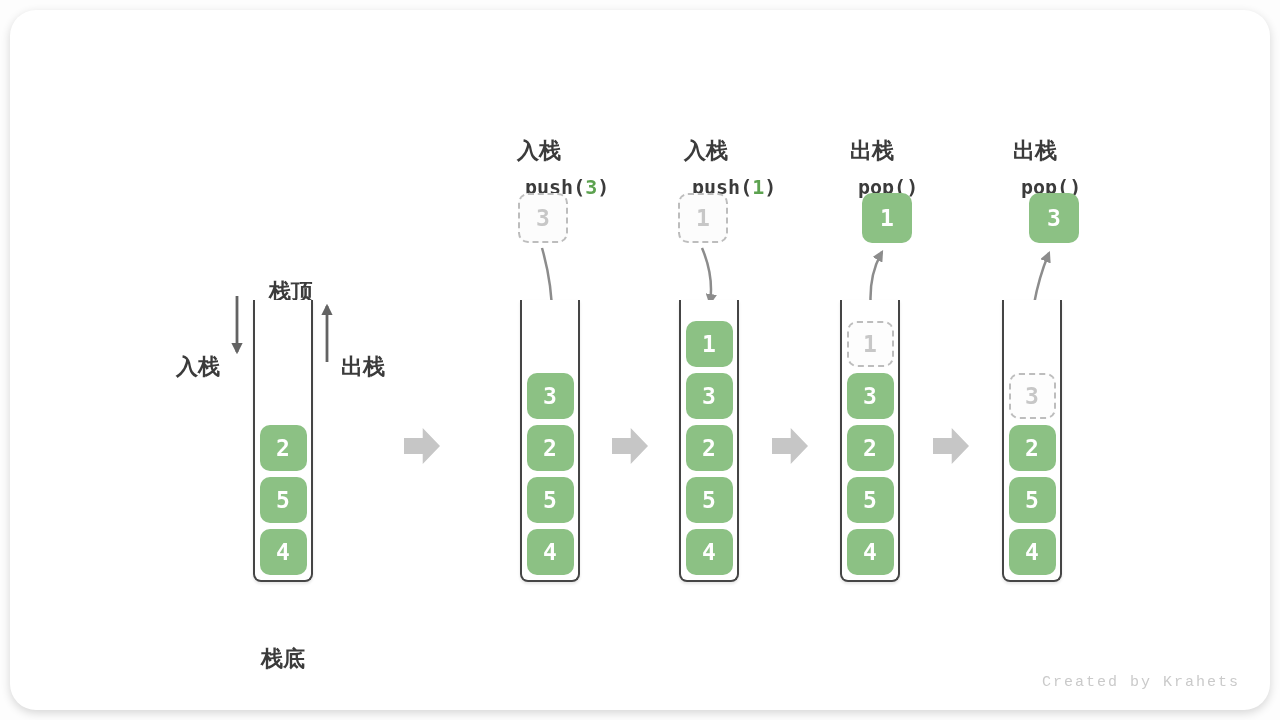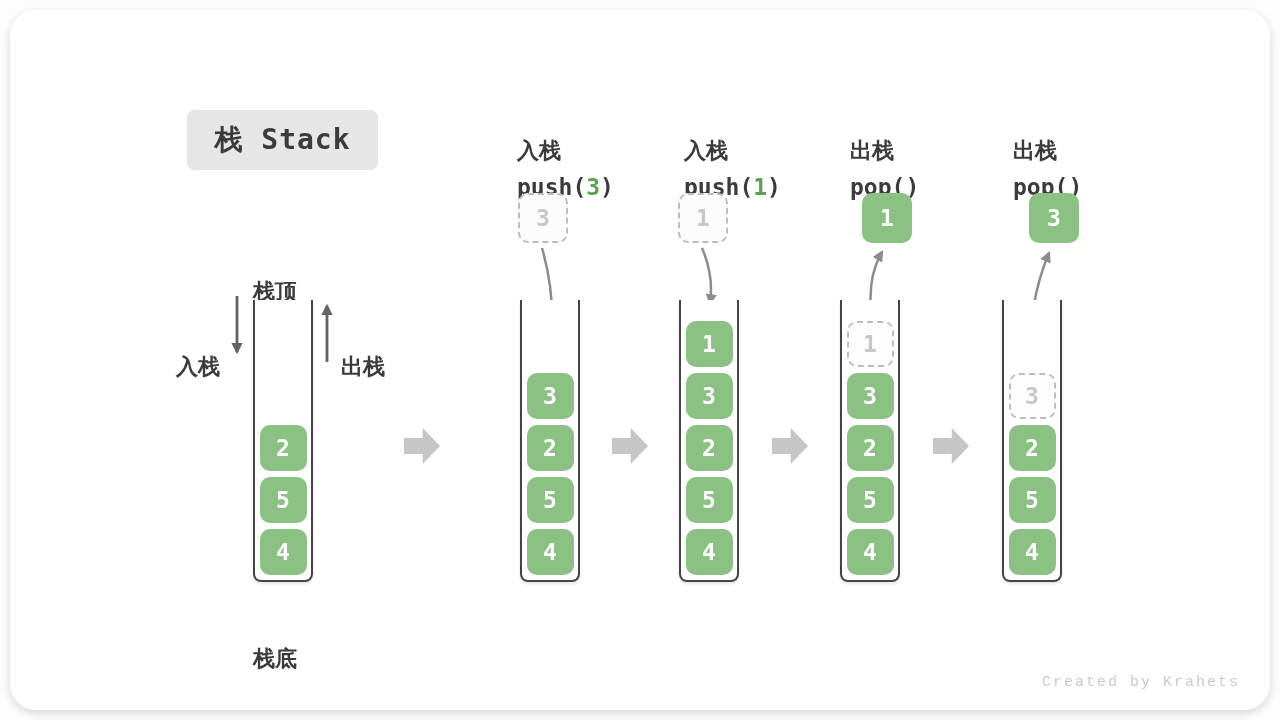--- a/index.html
+++ b/index.html
@@ -50,9 +50,6 @@
 <div class="canvas">
   <div class="card"></div>
 
-  <div class="title-box">
-    <span>栈 Stack</span>
-  </div>
 
   <div class="op-group" style="left:517px">
     <div class="op-word cjk">入栈</div>

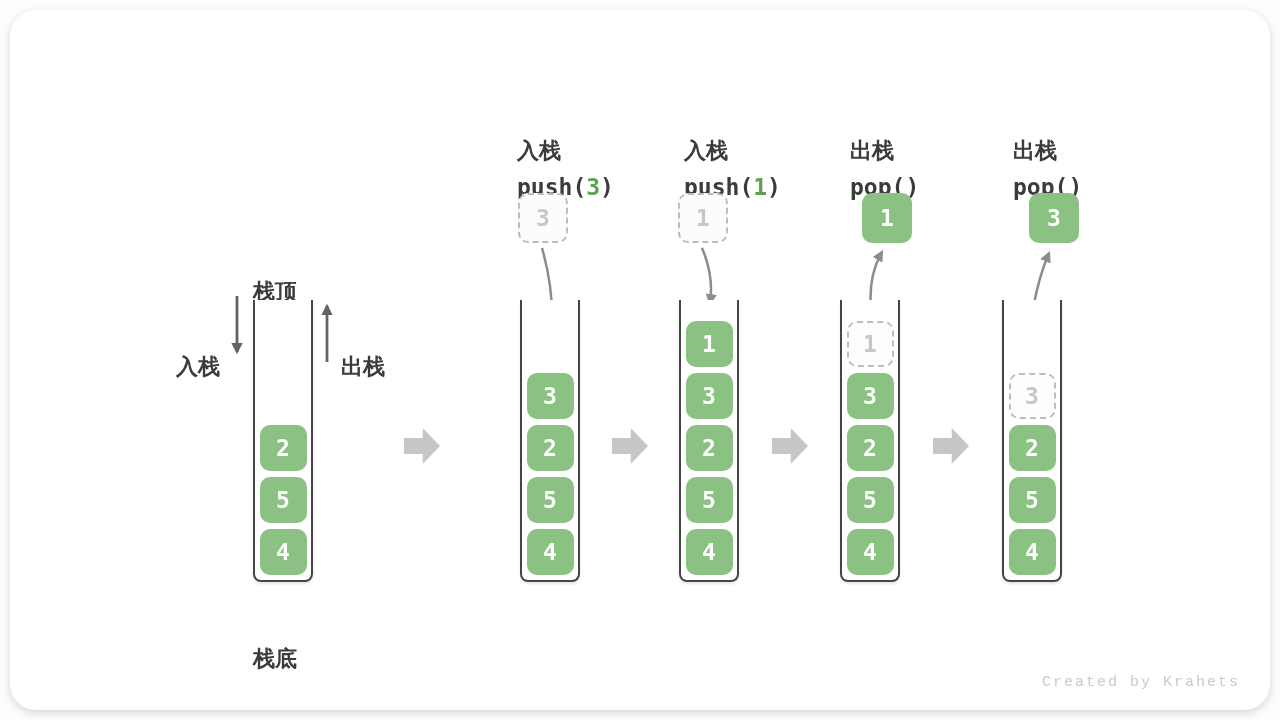--- a/index.html
+++ b/index.html
@@ -21,7 +21,7 @@
   .op-group{position:absolute;top:106px;}
   .op-word{font-size:22px;font-weight:700;color:var(--text-dark);line-height:26px;}
   .op-code{margin-top:10px;font-family:"DejaVu Sans Mono","Liberation Mono",monospace;
-        font-weight:600;font-size:23px;color:var(--text-dark);line-height:27px;}
+        font-weight:600;font-size:20px;color:var(--text-dark);line-height:27px;margin-left:8px;}
   .op-arg{color:var(--code-green);font-weight:700;}
   .stack-container{position:absolute;top:300px;width:60px;height:282px;background:#fff;
         border-left:2px solid var(--container-wall);border-right:2px solid var(--container-wall);

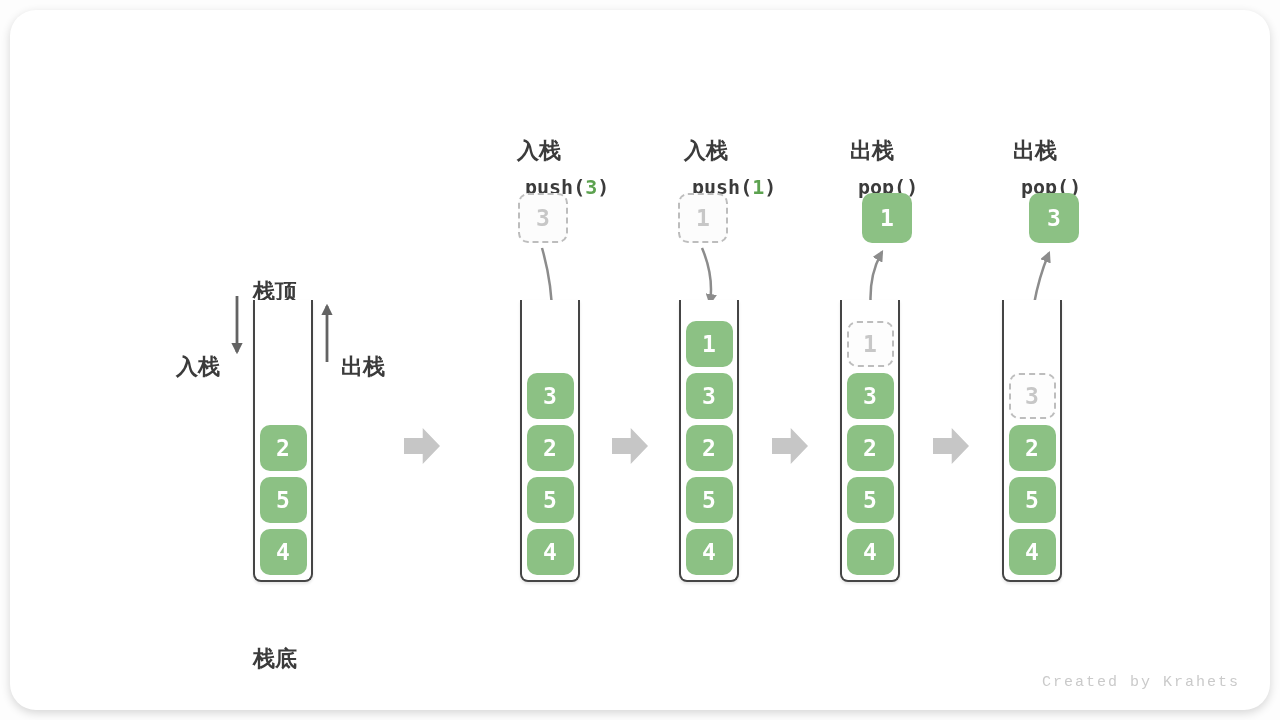--- a/index.html
+++ b/index.html
@@ -73,7 +73,7 @@
   <div class="float-box solid" style="left:862px">1</div>
   <div class="float-box solid" style="left:1029px">3</div>
 
-  <div class="side-label cjk" style="left:253px;top:245px;width:60px;text-align:left;">栈顶</div>
+  <div class="side-label cjk" style="left:253px;top:245px;width:60px;text-align:right;">栈顶</div>
   <div class="side-label cjk" style="left:253px;top:612px;width:60px;">栈底</div>
   <div class="side-label cjk" style="left:176px;top:320px;">入栈</div>
   <div class="side-label cjk" style="left:341px;top:320px;">出栈</div>

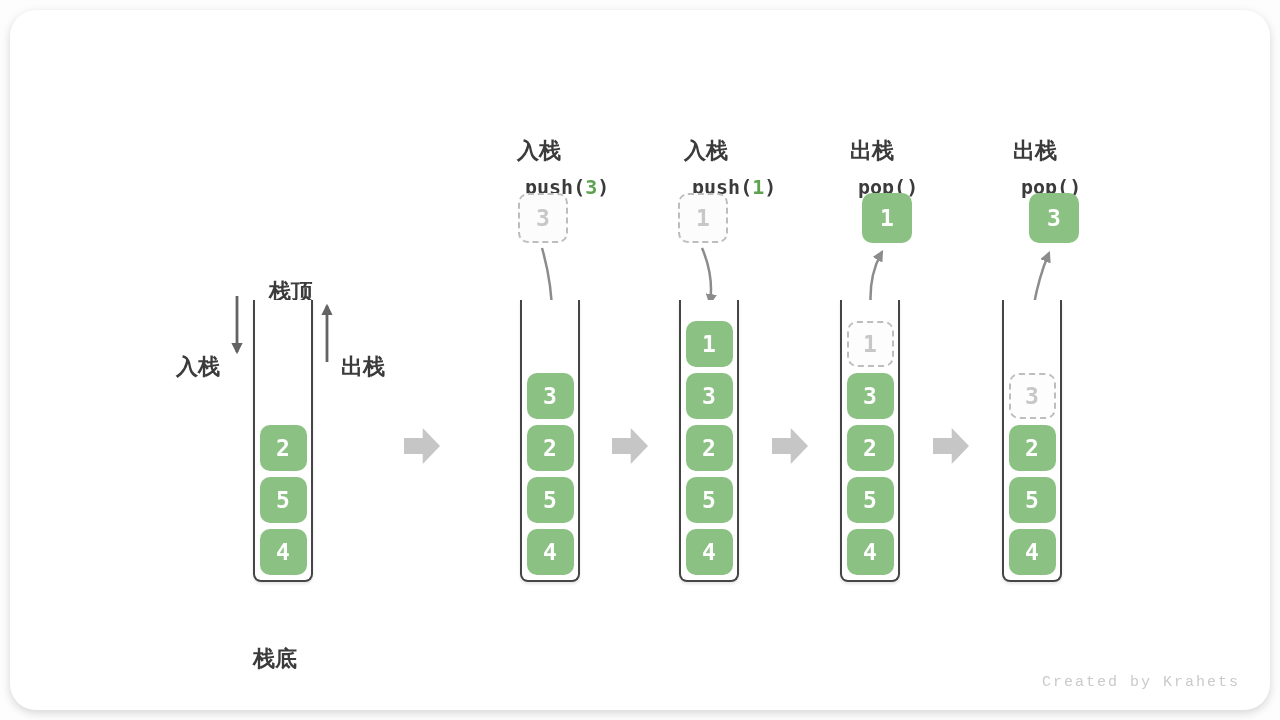--- a/index.html
+++ b/index.html
@@ -74,7 +74,7 @@
   <div class="float-box solid" style="left:1029px">3</div>
 
   <div class="side-label cjk" style="left:253px;top:245px;width:60px;text-align:right;">栈顶</div>
-  <div class="side-label cjk" style="left:253px;top:612px;width:60px;">栈底</div>
+  <div class="side-label cjk" style="left:253px;top:612px;width:60px;text-align:center;">栈底</div>
   <div class="side-label cjk" style="left:176px;top:320px;">入栈</div>
   <div class="side-label cjk" style="left:341px;top:320px;">出栈</div>
 

